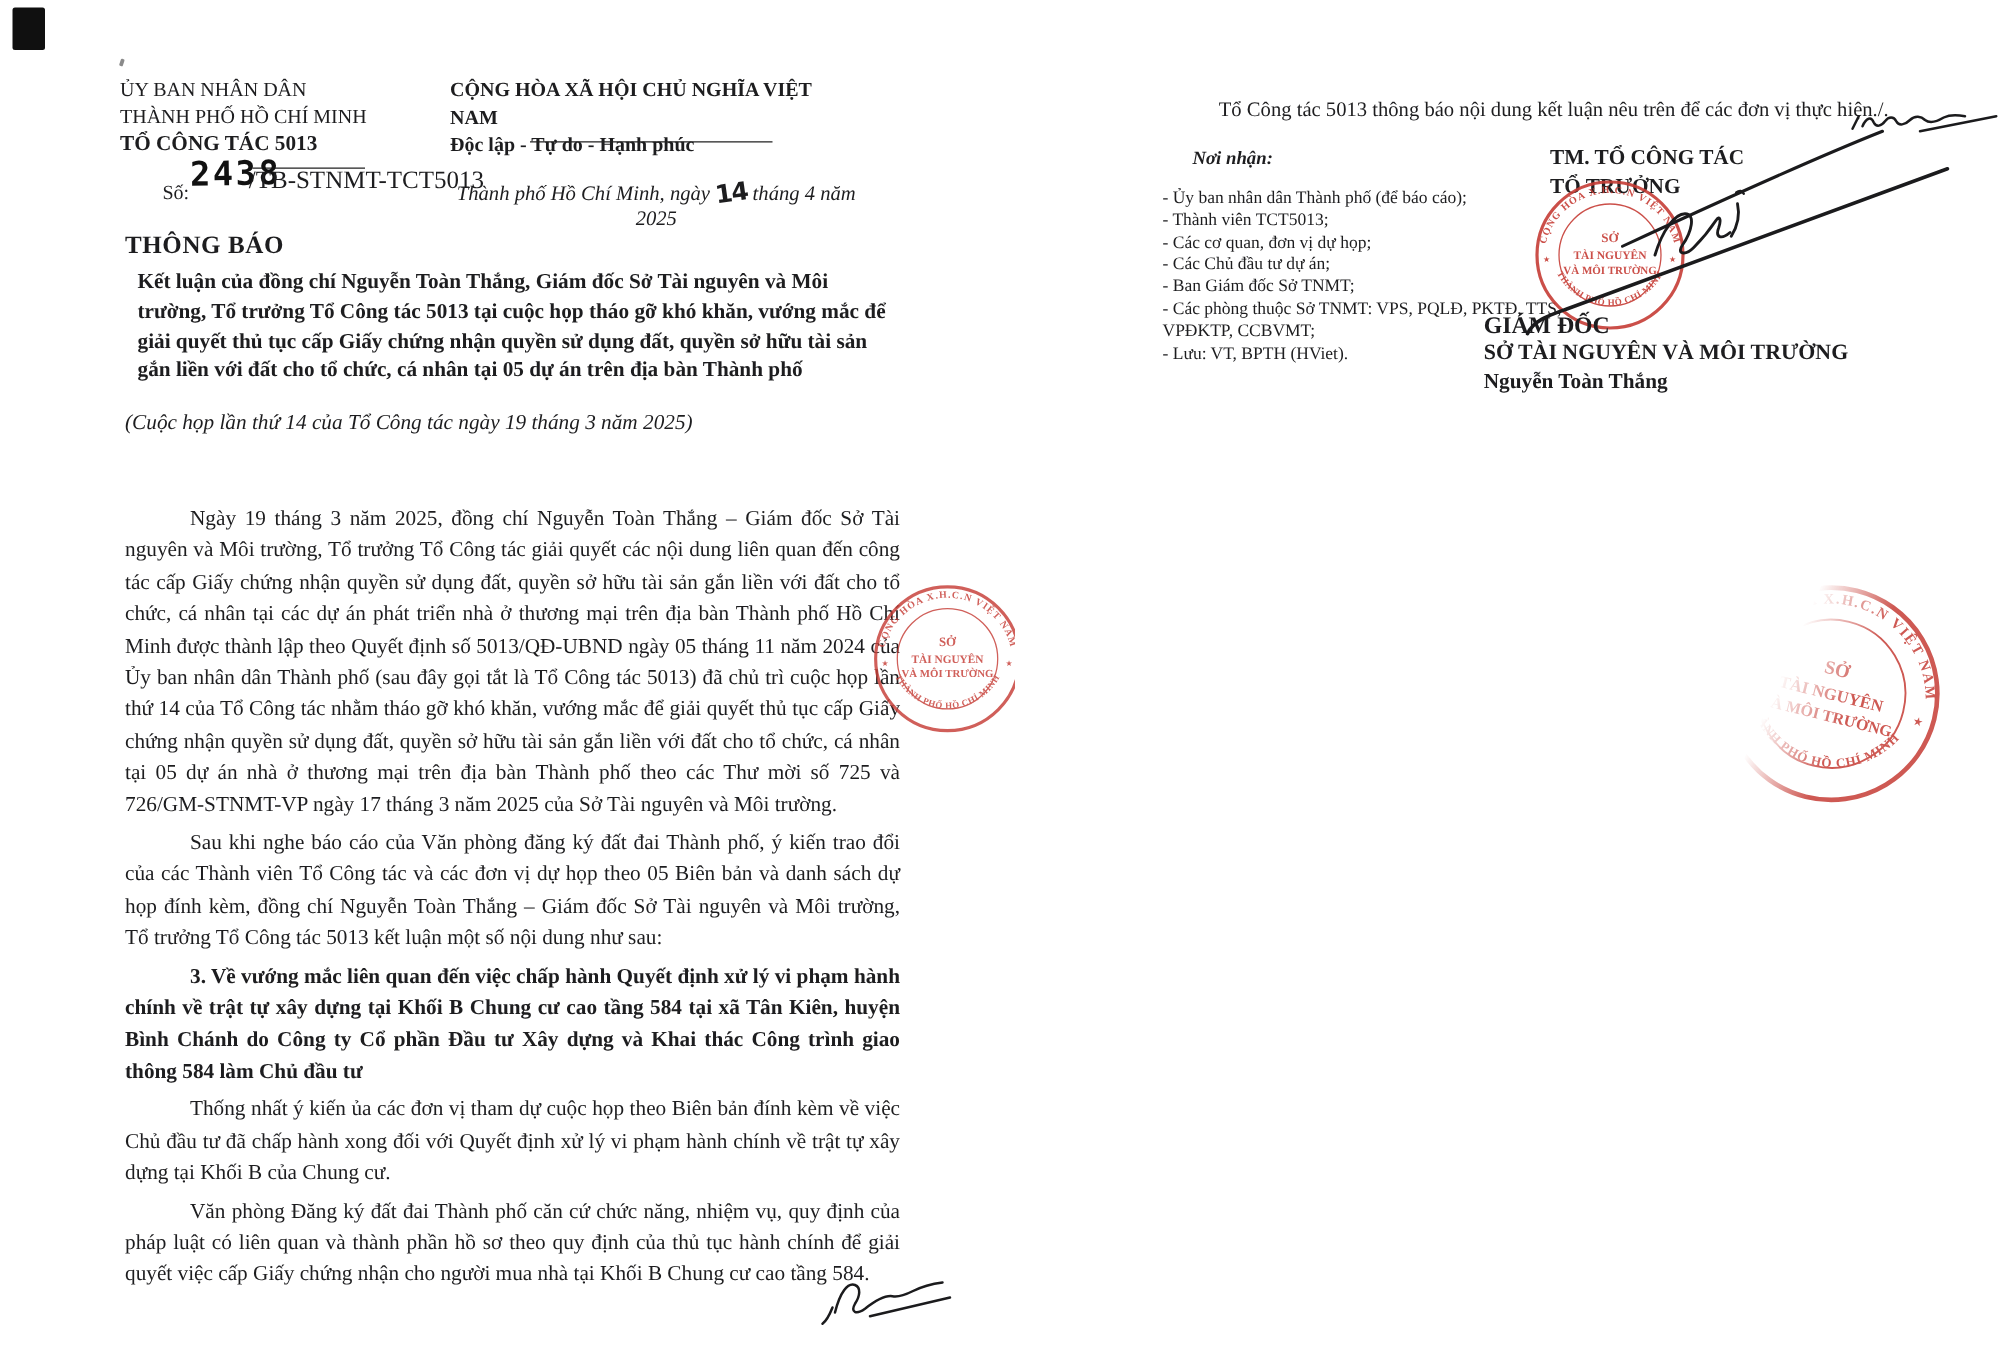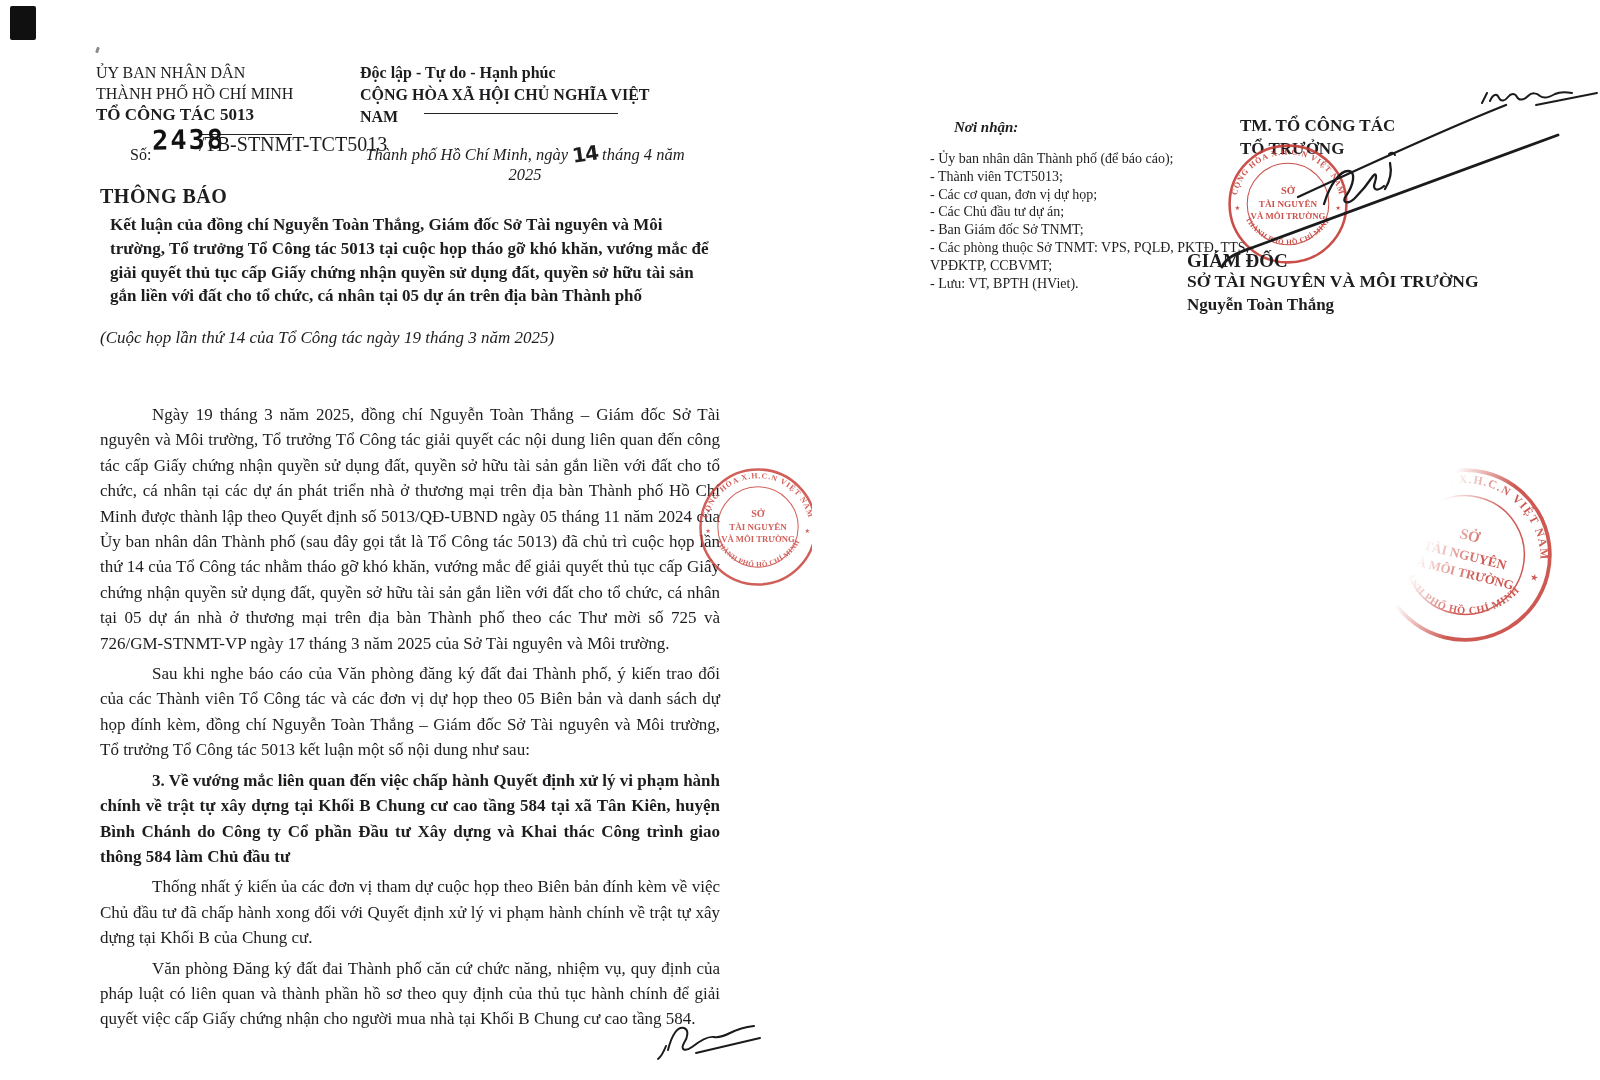--- a/index.html
+++ b/index.html
@@ -118,6 +118,7 @@
         </svg></div>
   </div>
 
+  <div class="abs closing">Tổ Công tác 5013 thông báo nội dung kết luận nêu trên để các đơn vị thực hiện./.</div>
 
   <div class="abs recip-label">Nơi nhận:</div>
   <div class="abs recipients">

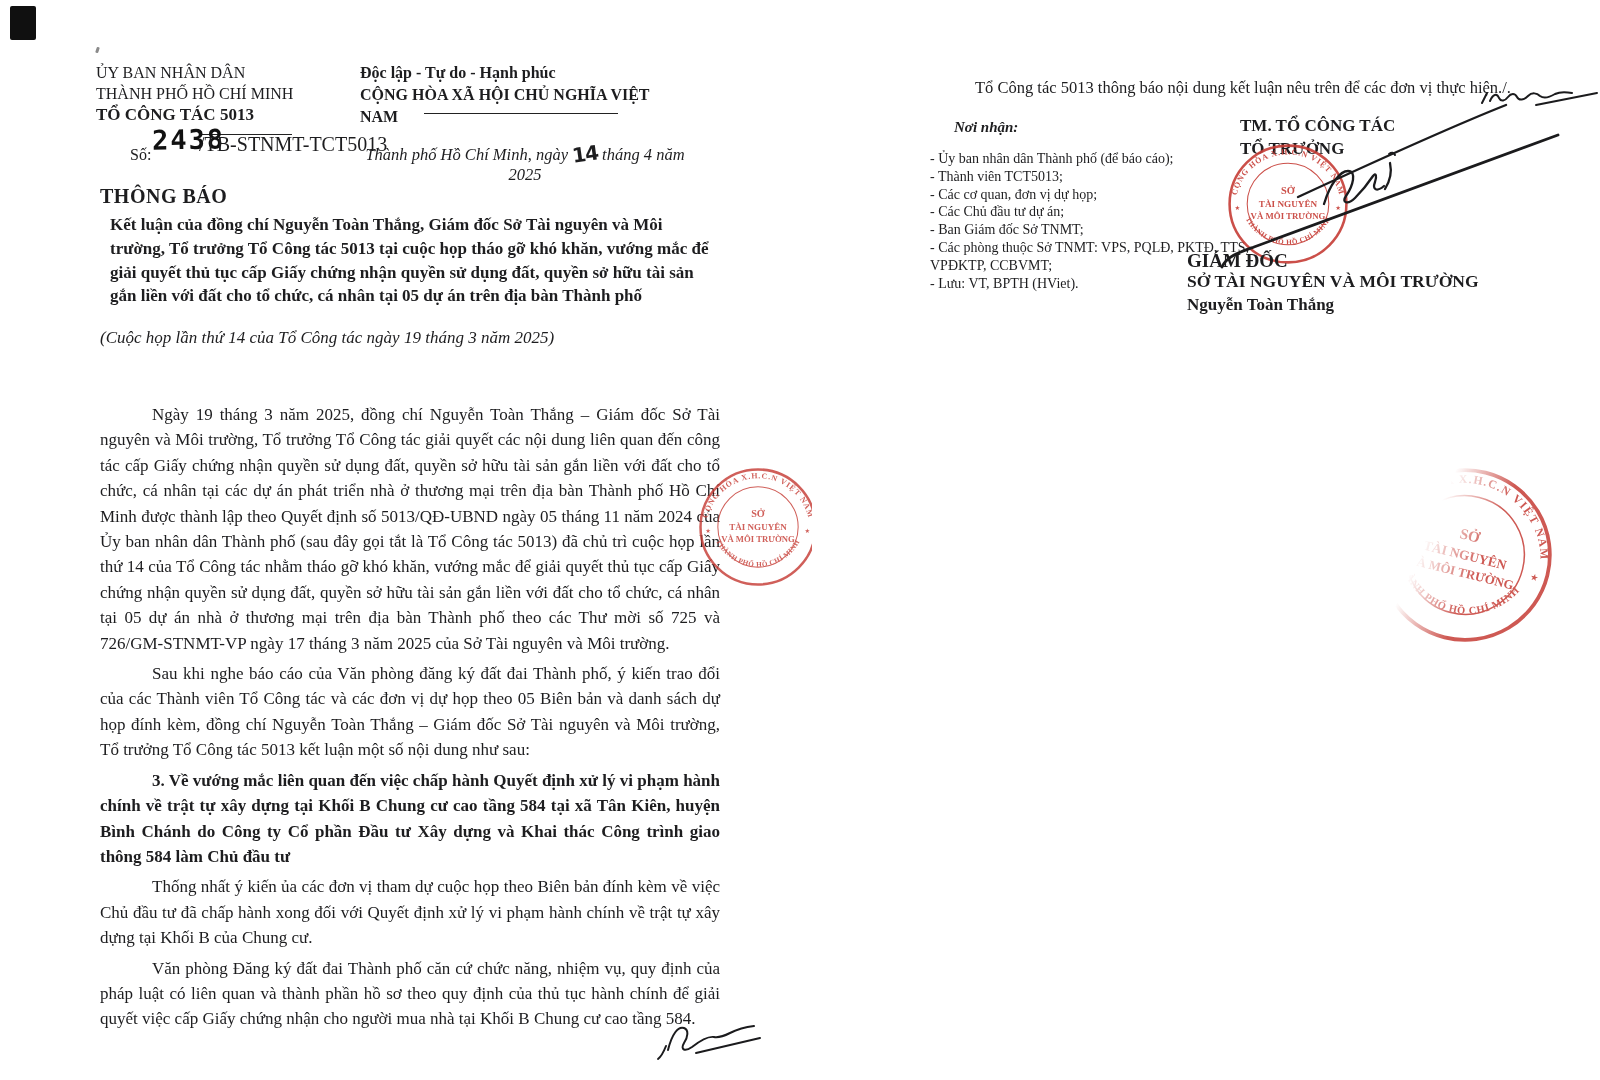--- a/index.html
+++ b/index.html
@@ -71,8 +71,8 @@
   <div class="abs rule-issuer"></div>
 
   <div class="abs motto center">
+    <div>CỘNG HÒA XÃ HỘI CHỦ NGHĨA VIỆT NAM</div>
     <div>Độc lập - Tự do - Hạnh phúc</div>
-    <div>CỘNG HÒA XÃ HỘI CHỦ NGHĨA VIỆT NAM</div>
   </div>
   <div class="abs rule-motto"></div>
 

